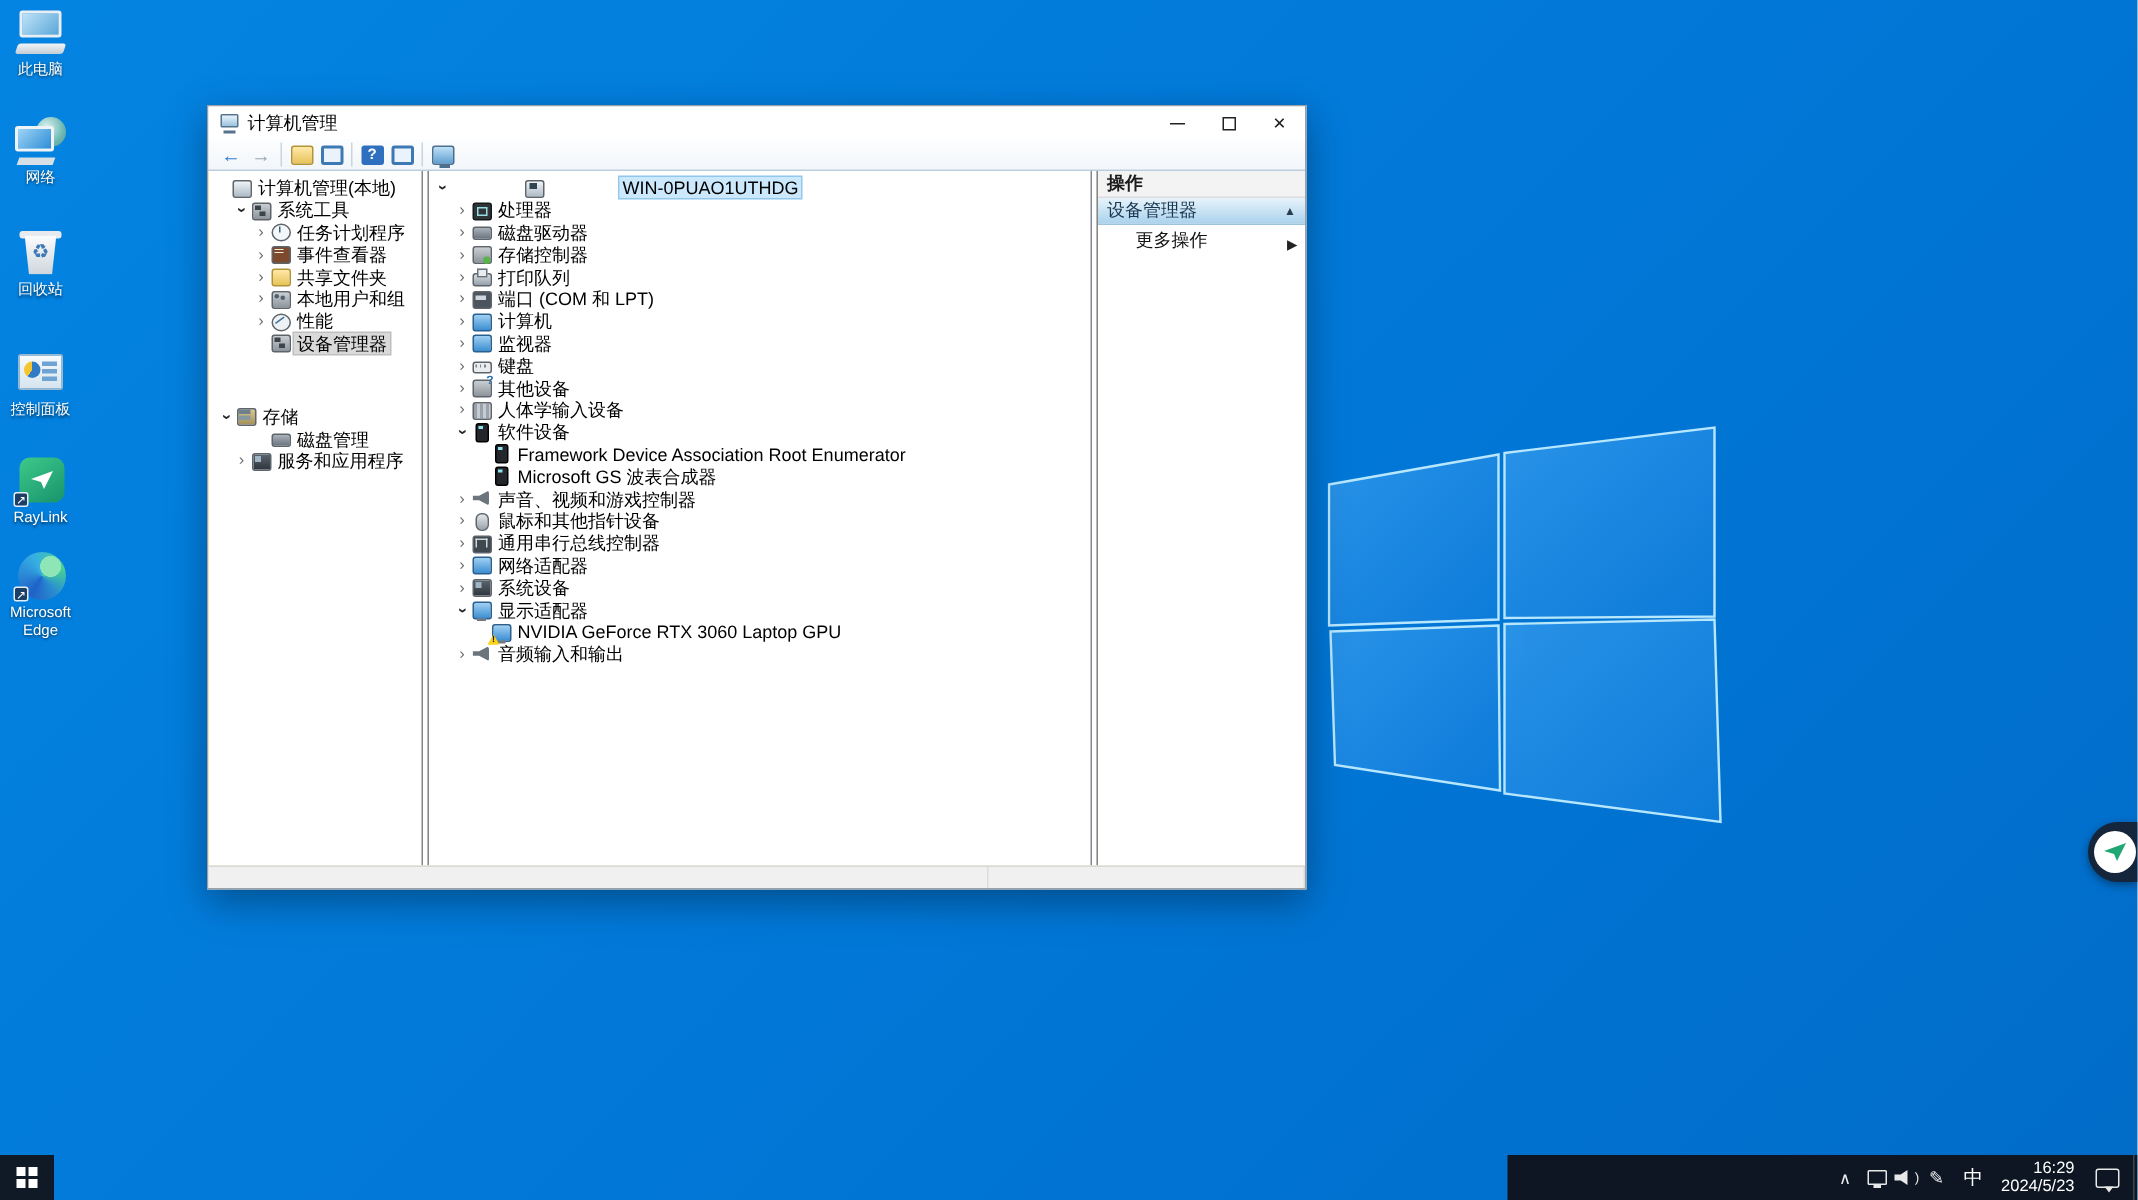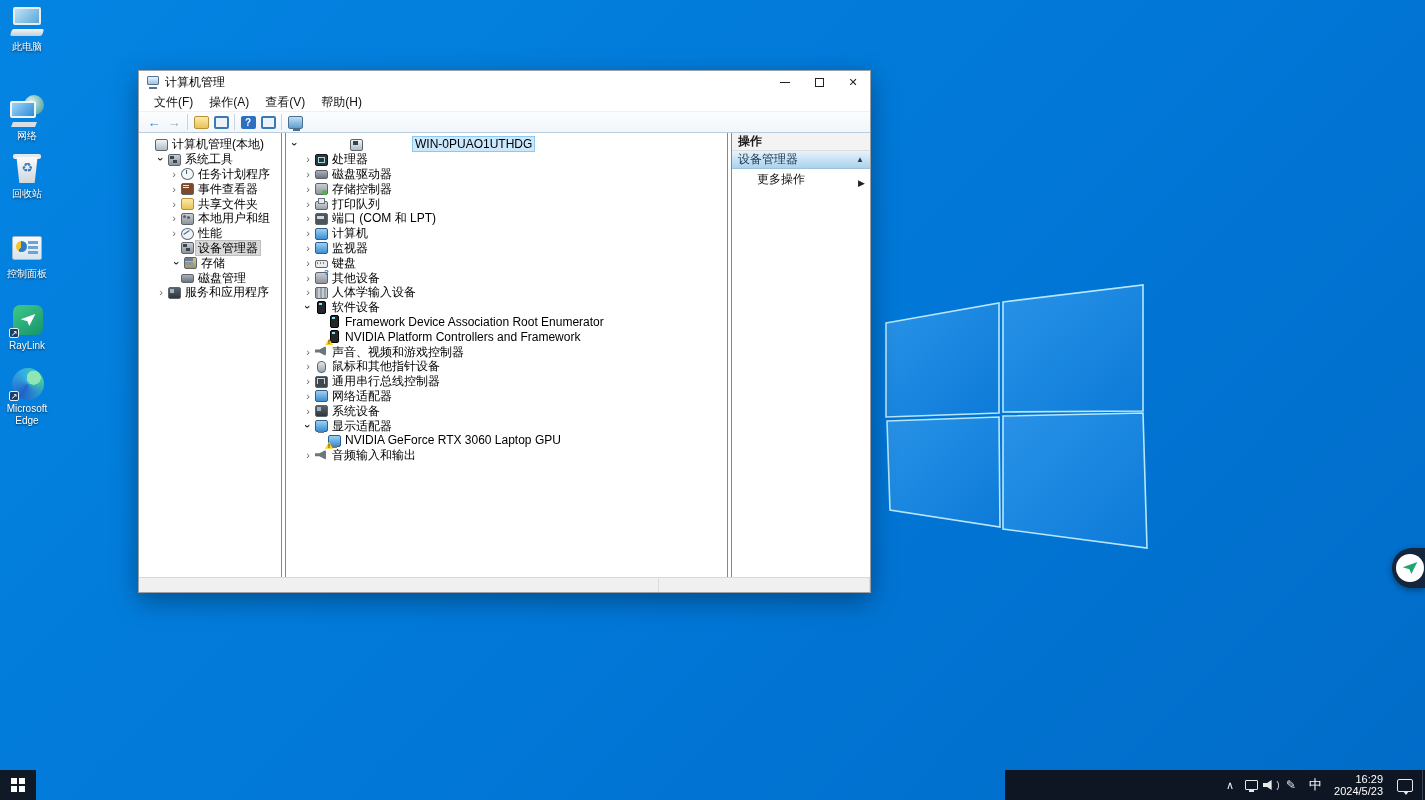--- a/index.html
+++ b/index.html
@@ -250,13 +250,6 @@
     </div>
   </div>
 
-  <div class="menubar">
-
-  <div class="menu-item"><span>文件(F)</span></div>
-      <div class="menu-item"><span>操作(A)</span></div>
-      <div class="menu-item"><span>查看(V)</span></div>
-      <div class="menu-item"><span>帮助(H)</span></div>
-    </div>
 
   <div class="toolbar">
     <div class="tbtn tb-back">←</div>

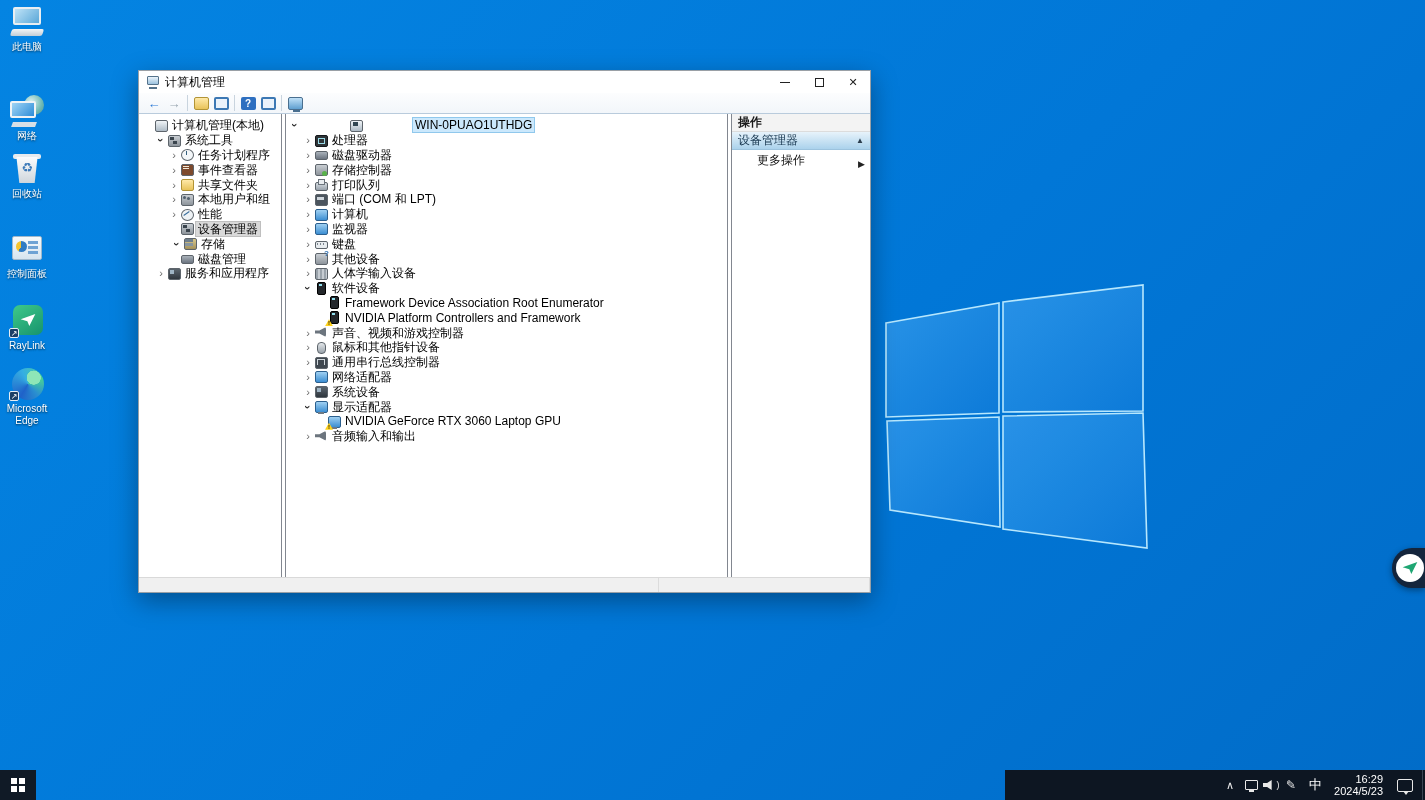--- a/index.html
+++ b/index.html
@@ -186,7 +186,7 @@
     </div>
   <div class="dlabel">此电脑</div>
 </div>
-<div class="dicon" style="top:95px">
+<div class="dicon" style="top:78px">
   <div class="dart">
       <div class="ic-net-globe"></div>
       <div class="ic-net-screen"></div>

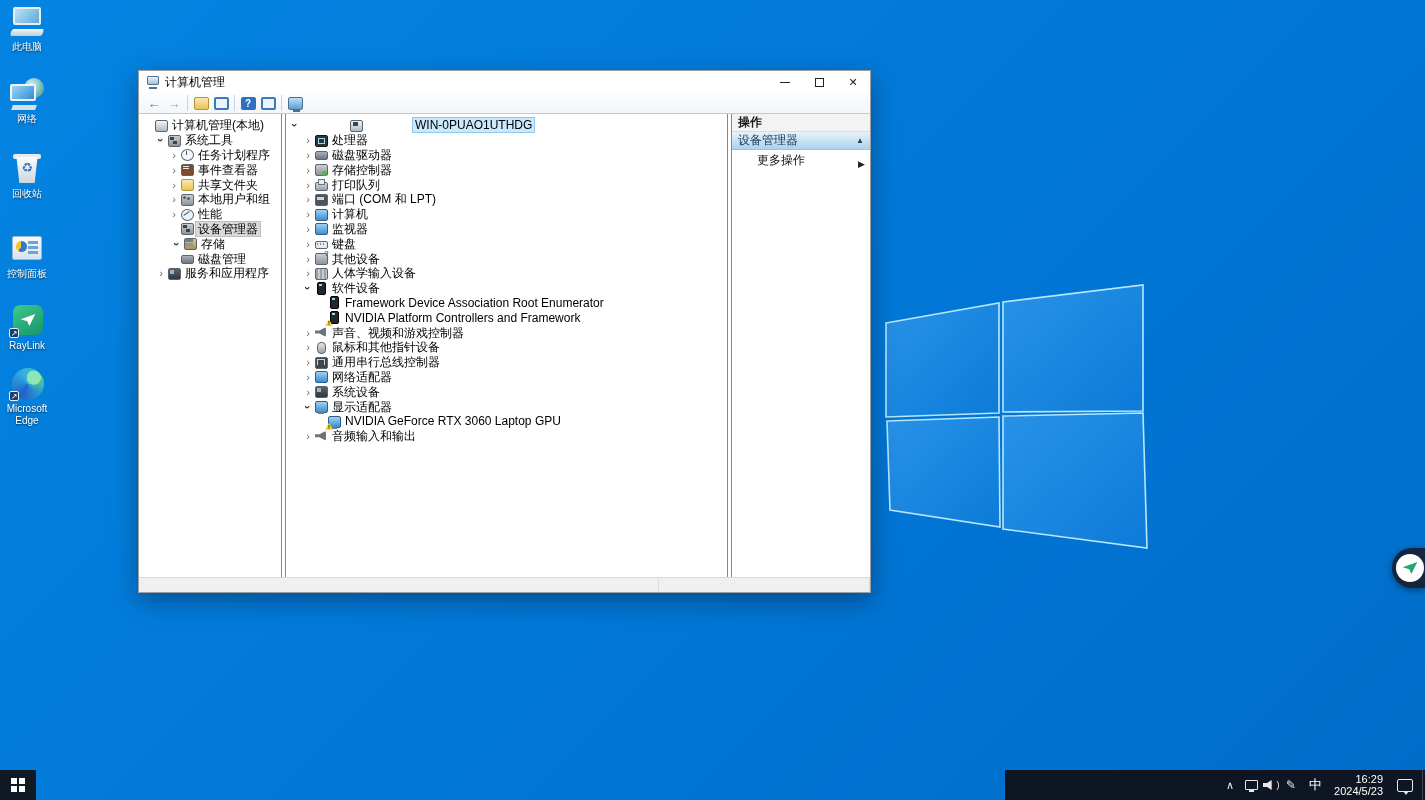--- a/index.html
+++ b/index.html
@@ -325,7 +325,7 @@
           <span class="lab">设备管理器</span>
         </div>
 
-        <div class="trow" style="padding-left: 32px;">
+        <div class="trow" style="padding-left: 6px; margin-top: 34px;">
           <span class="exp open">›</span>
           <span class="di di-stor"></span>
           <span class="lab">存储</span>

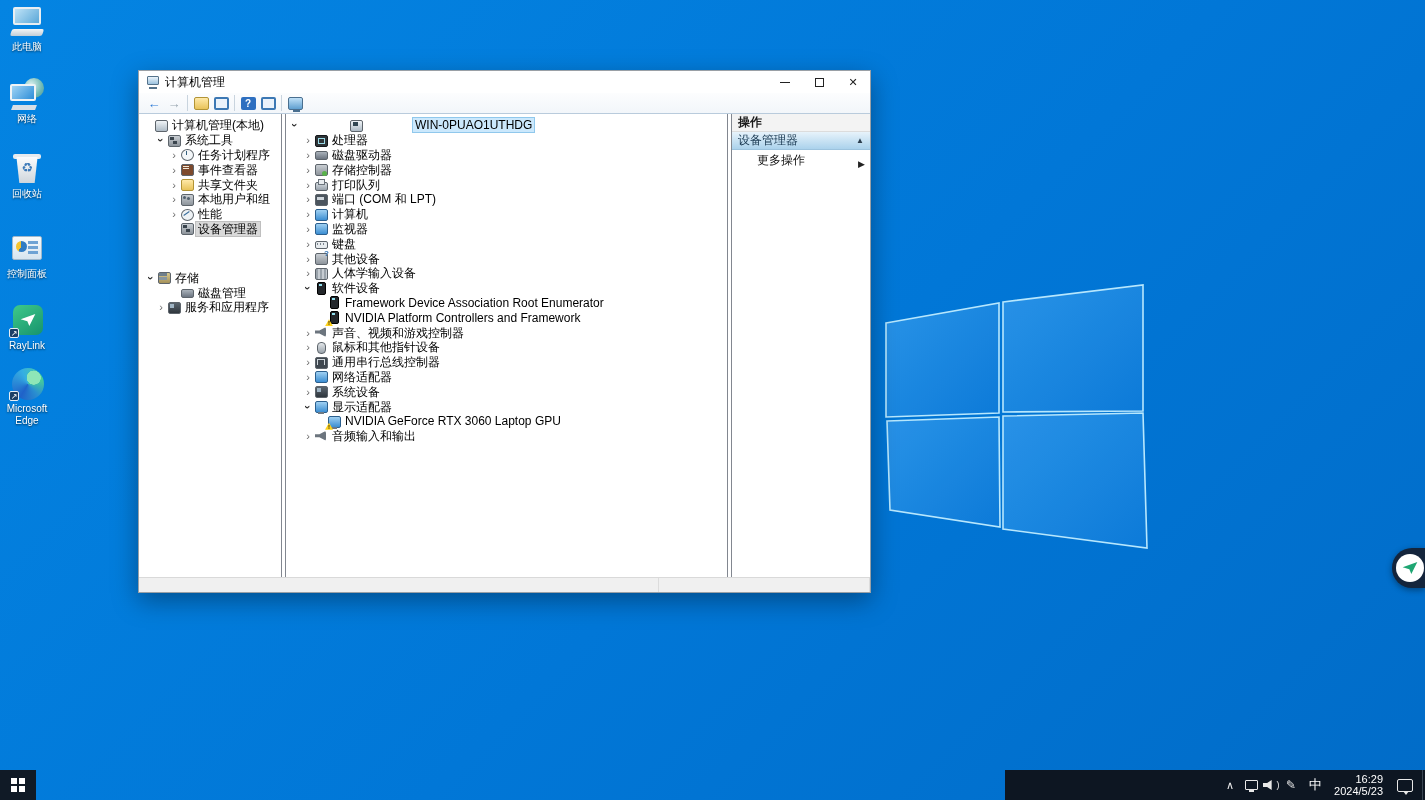--- a/index.html
+++ b/index.html
@@ -424,6 +424,11 @@
           <span class="lab">Framework Device Association Root Enumerator</span>
         </div>
 
+        <div class="trow" style="padding-left: 29px;">
+          <span class="exp none">›</span>
+          <span class="di di-soft"></span>
+          <span class="lab">Microsoft GS 波表合成器</span>
+        </div>
 
         <div class="trow" style="padding-left: 29px;">
           <span class="exp none">›</span>

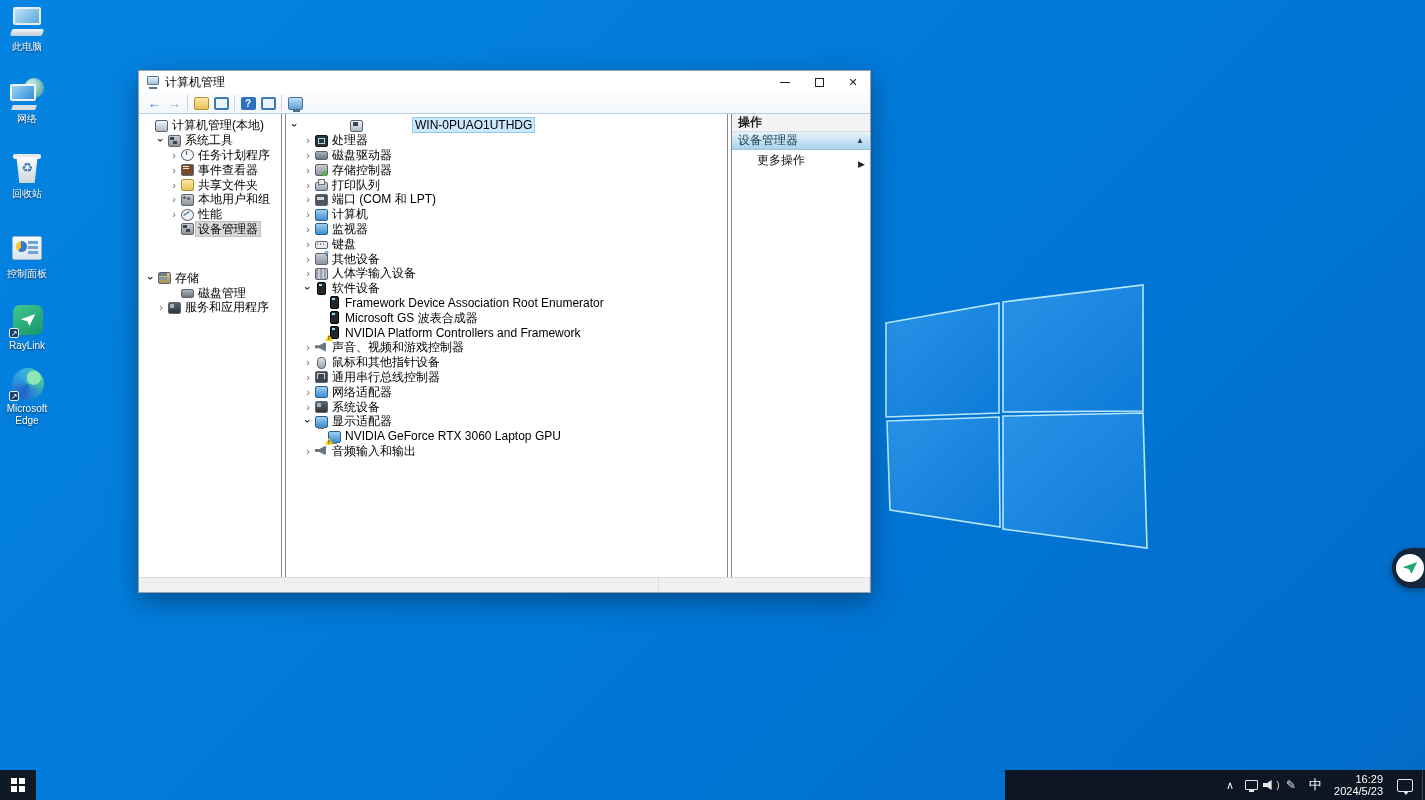--- a/index.html
+++ b/index.html
@@ -430,15 +430,6 @@
           <span class="lab">Microsoft GS 波表合成器</span>
         </div>
 
-        <div class="trow" style="padding-left: 29px;">
-          <span class="exp none">›</span>
-          <span class="di di-soft">
-            <span class="warnbadge">
-              <i>!</i>
-            </span>
-          </span>
-          <span class="lab">NVIDIA Platform Controllers and Framework</span>
-        </div>
 
         <div class="trow" style="padding-left: 16px;">
           <span class="exp">›</span>

